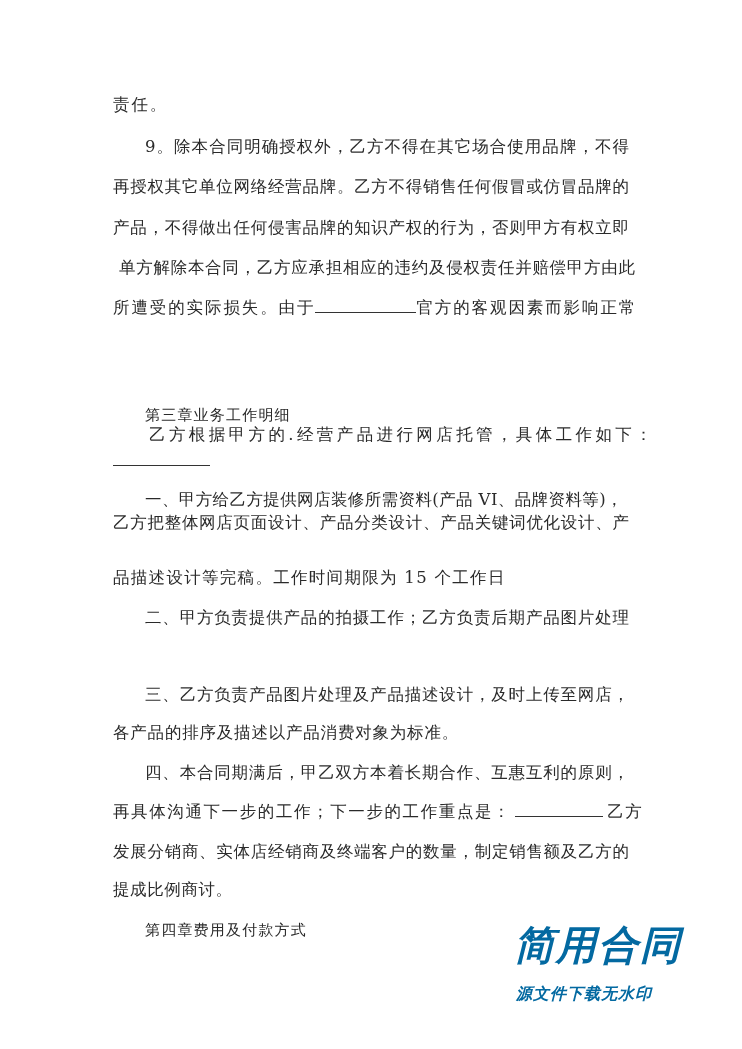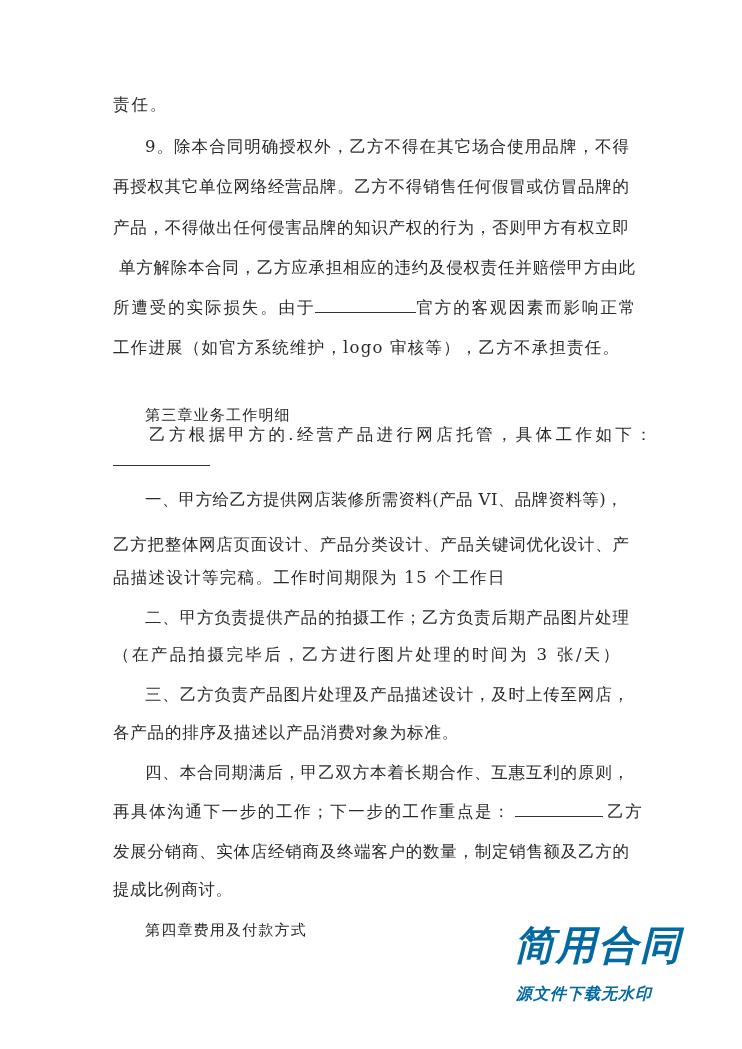--- a/index.html
+++ b/index.html
@@ -57,7 +57,6 @@
     <span>所遭受的实际损失。由于</span><span class="blank" style="width:101px;"></span><span>官方的客观因素而影响正常</span>
   </div>
 
-  <div class="line" style="top:337px; letter-spacing:1.2px;">工作进展（如官方系统维护，logo 审核等），乙方不承担责任。</div>
 
   <div class="line indent" style="top:375px; font-size:15px; letter-spacing:1.2px;margin-top:29px;">第三章业务工作明细</div>
 

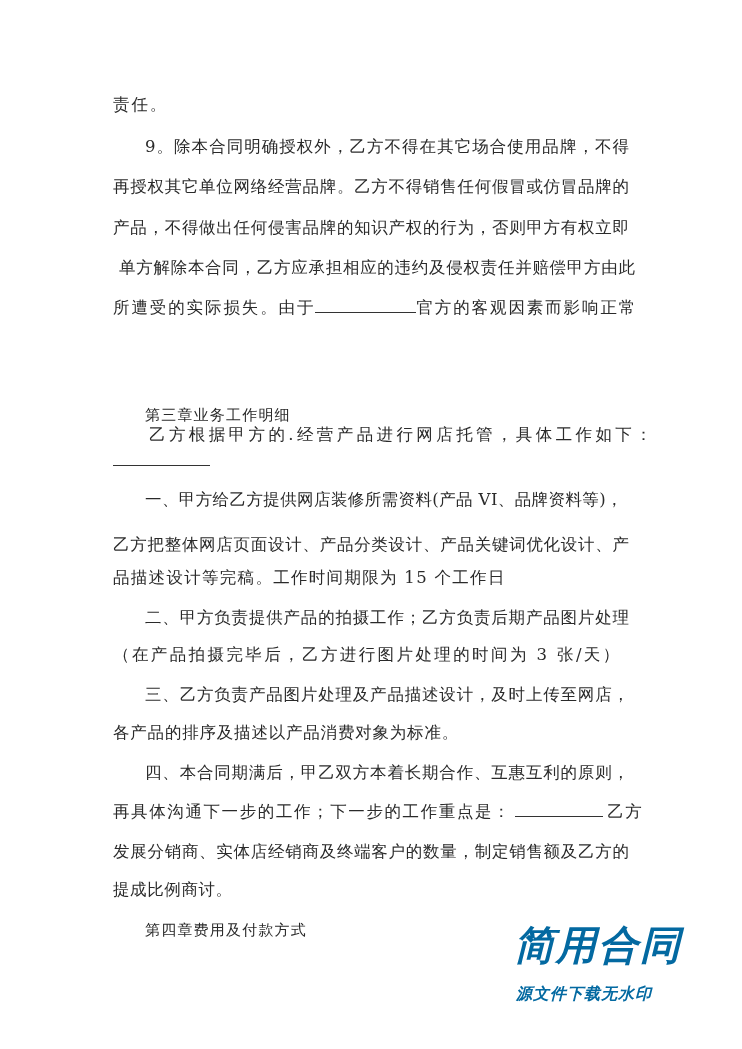--- a/index.html
+++ b/index.html
@@ -67,7 +67,7 @@
   </div>
 
   <div class="line indent" style="top:489px; letter-spacing:0.4px;">一、甲方给乙方提供网店装修所需资料(产品 VI、品牌资料等)，</div>
-  <div class="line justify" style="top:534px;">乙方把整体网店页面设计、产品分类设计、产品关键词优化设计、产</div>
+  <div class="line justify" style="top:512px;">乙方把整体网店页面设计、产品分类设计、产品关键词优化设计、产</div>
   <div class="line" style="top:567px; letter-spacing:1.3px;">品描述设计等完稿。工作时间期限为 15 个工作日</div>
 
   <div class="line indent justify" style="top:607px;">二、甲方负责提供产品的拍摄工作；乙方负责后期产品图片处理</div>

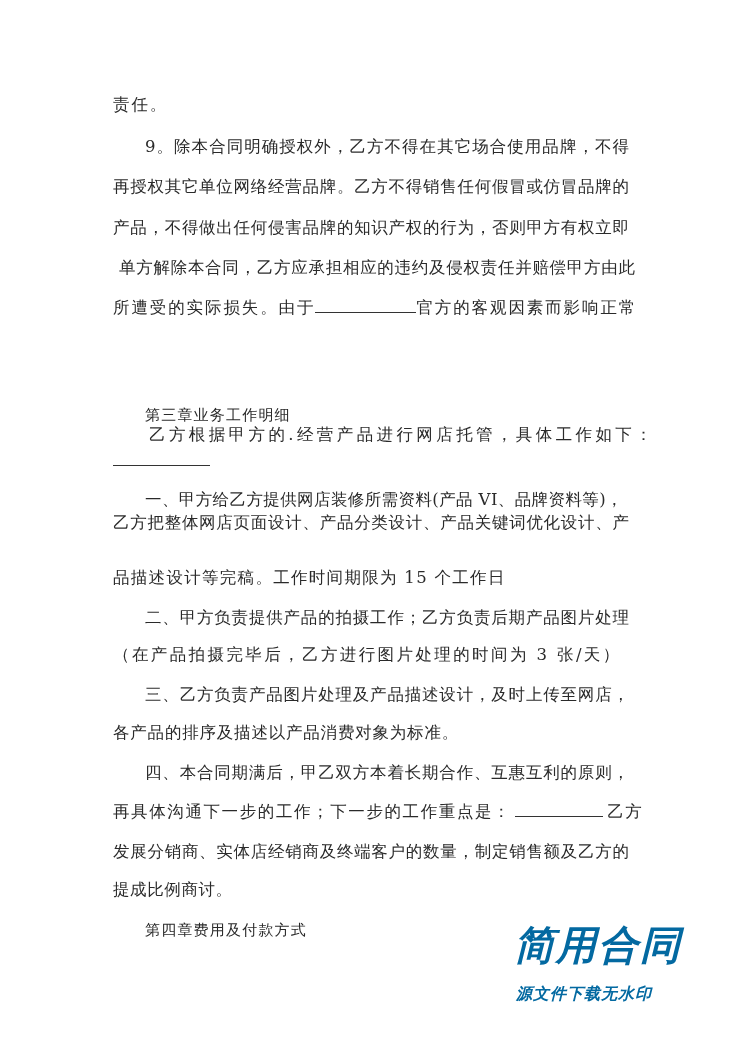--- a/index.html
+++ b/index.html
@@ -71,7 +71,6 @@
   <div class="line" style="top:567px; letter-spacing:1.3px;">品描述设计等完稿。工作时间期限为 15 个工作日</div>
 
   <div class="line indent justify" style="top:607px;">二、甲方负责提供产品的拍摄工作；乙方负责后期产品图片处理</div>
-  <div class="line" style="top:644px; letter-spacing:2.4px;">（在产品拍摄完毕后，乙方进行图片处理的时间为 3 张/天）</div>
 
   <div class="line indent justify" style="top:684px;">三、乙方负责产品图片处理及产品描述设计，及时上传至网店，</div>
   <div class="line" style="top:722px; letter-spacing:0.8px;">各产品的排序及描述以产品消费对象为标准。</div>

